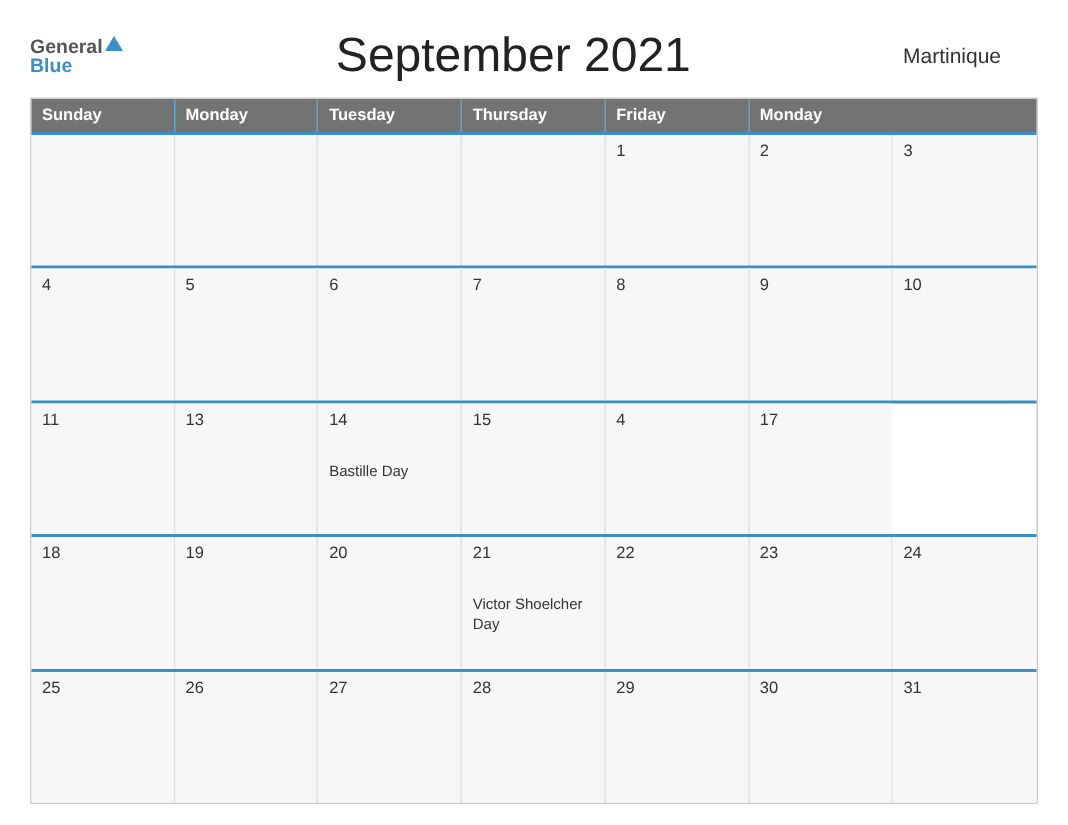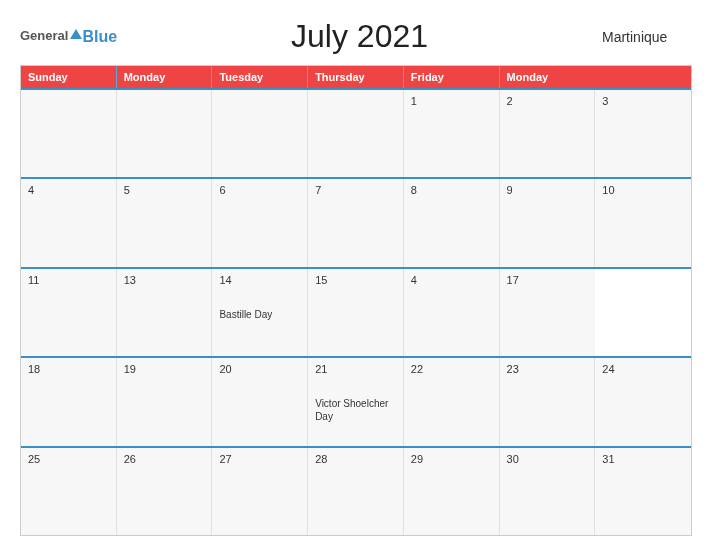--- a/index.html
+++ b/index.html
@@ -25,7 +25,7 @@
     }
     .logo {
       display: flex;
-      flex-direction: row;
+      flex-direction: column;
       align-items: flex-start;
       line-height: 1;
     }

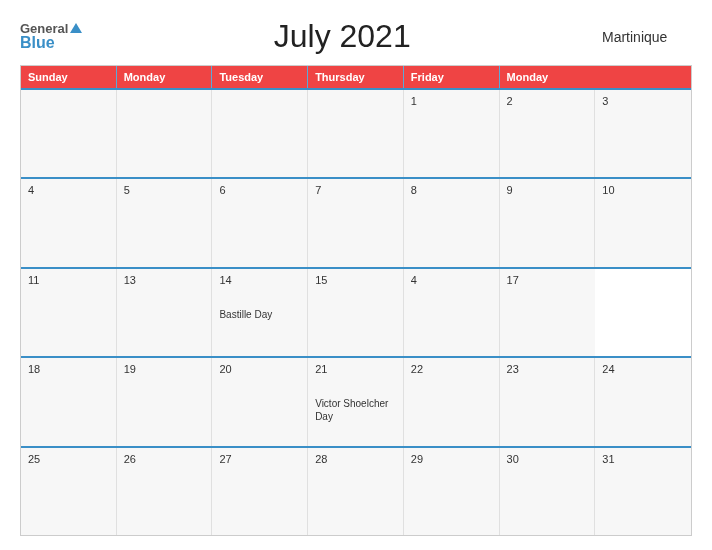--- a/index.html
+++ b/index.html
@@ -36,7 +36,7 @@
       letter-spacing: 0;
     }
     .logo-blue {
-      font-size: 16px;
+      font-size: 13px;
       font-weight: bold;
       color: #3a8fc7;
     }

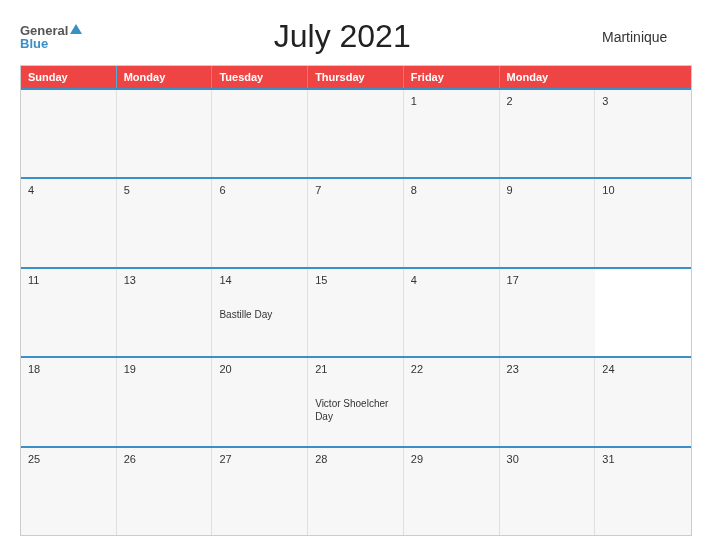--- a/index.html
+++ b/index.html
@@ -142,7 +142,7 @@
       </div>
       <span class="logo-blue">Blue</span>
     </div>
-    <div class="month-title">July 2021</div>
+    <div class="month-title">September 2021</div>
     <div class="region">Martinique</div>
   </div>
 

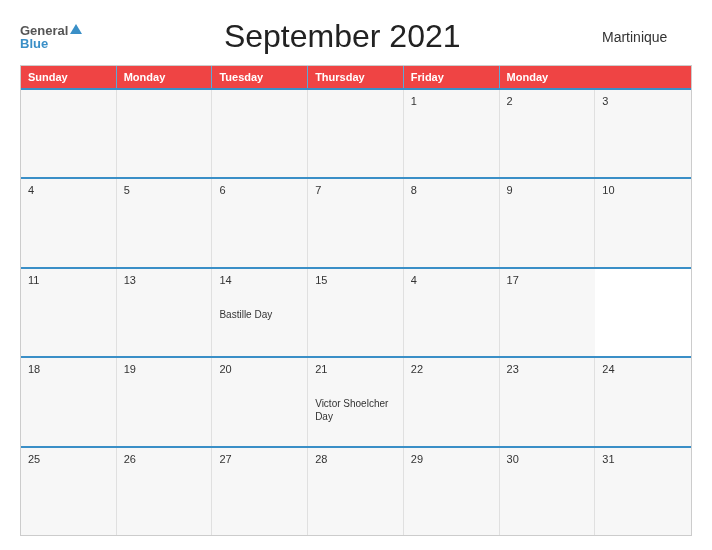--- a/index.html
+++ b/index.html
@@ -77,7 +77,7 @@
     .cal-header {
       display: grid;
       grid-template-columns: repeat(7, 1fr);
-      background: #ef4444;
+      background: #737373;
     }
     .cal-header-cell {
       color: #fff;

